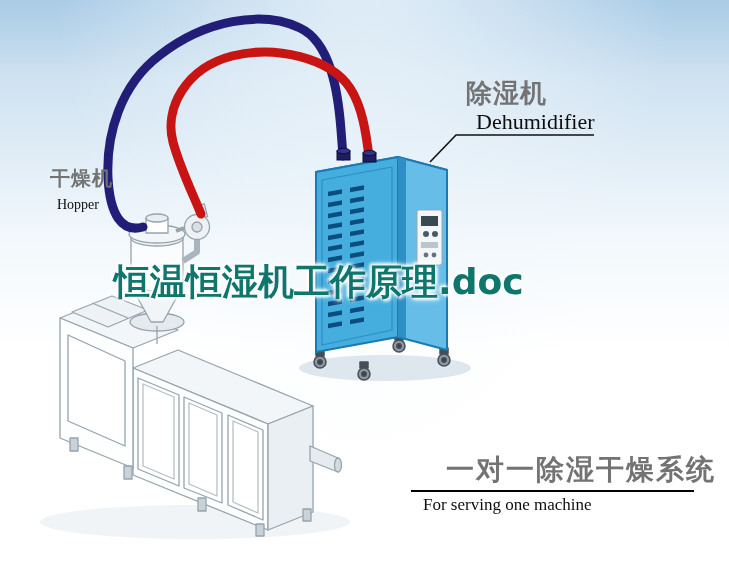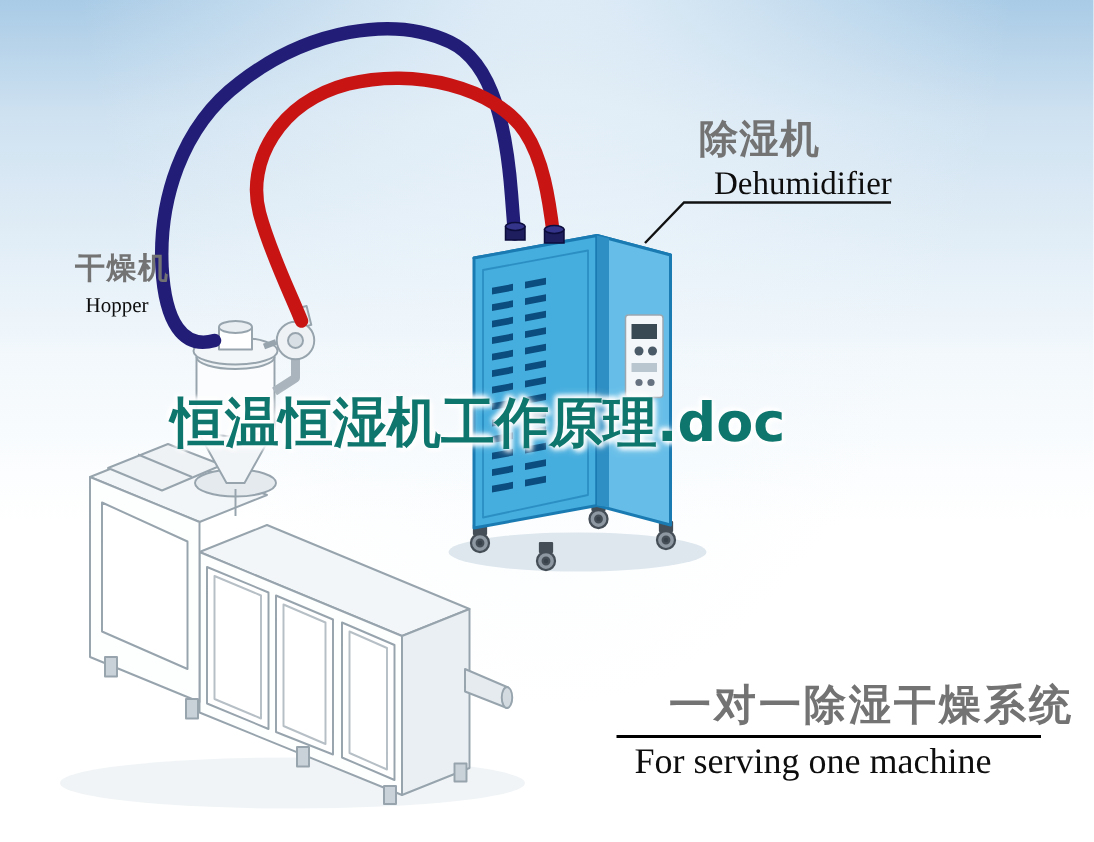--- a/index.html
+++ b/index.html
@@ -26,7 +26,7 @@
   }
   .caption-zh{left:413px;top:455px;font-size:28px;letter-spacing:2px;margin-left:33px;}
   .caption-line{left:411px;top:490px;width:283px;height:0;border-top:2px solid #000;}
-  .caption-en{left:423px;top:496px;font-size:24px;}
+  .caption-en{left:423px;top:496px;font-size:17px;}
 </style>
 </head>
 <body>

